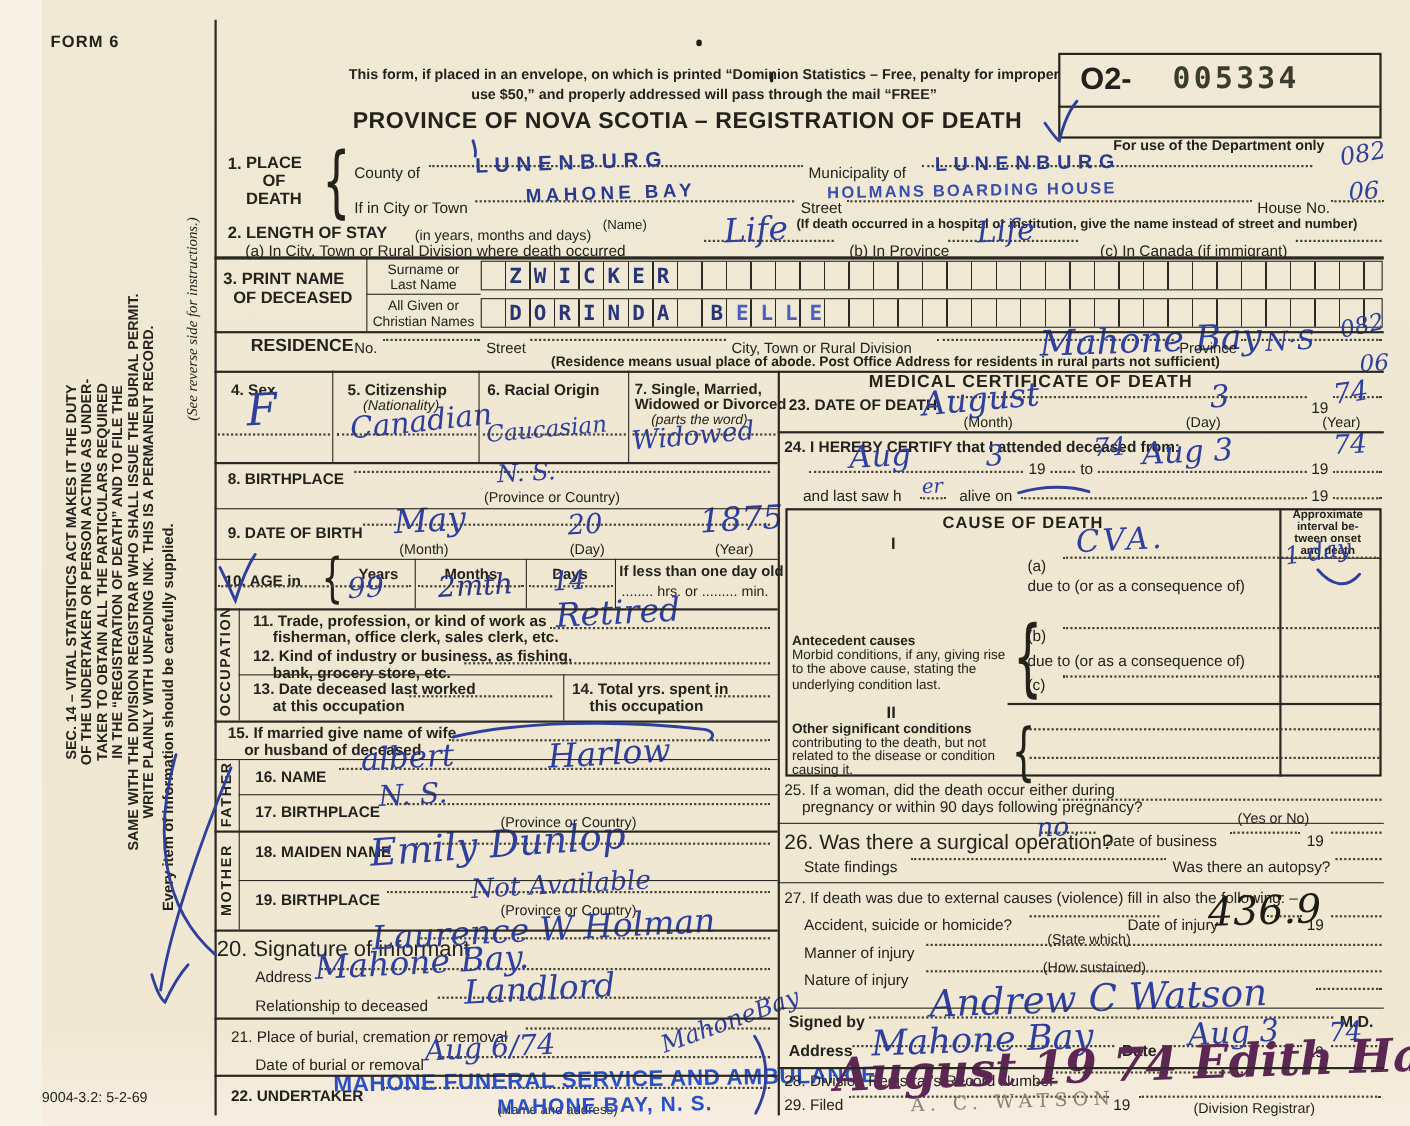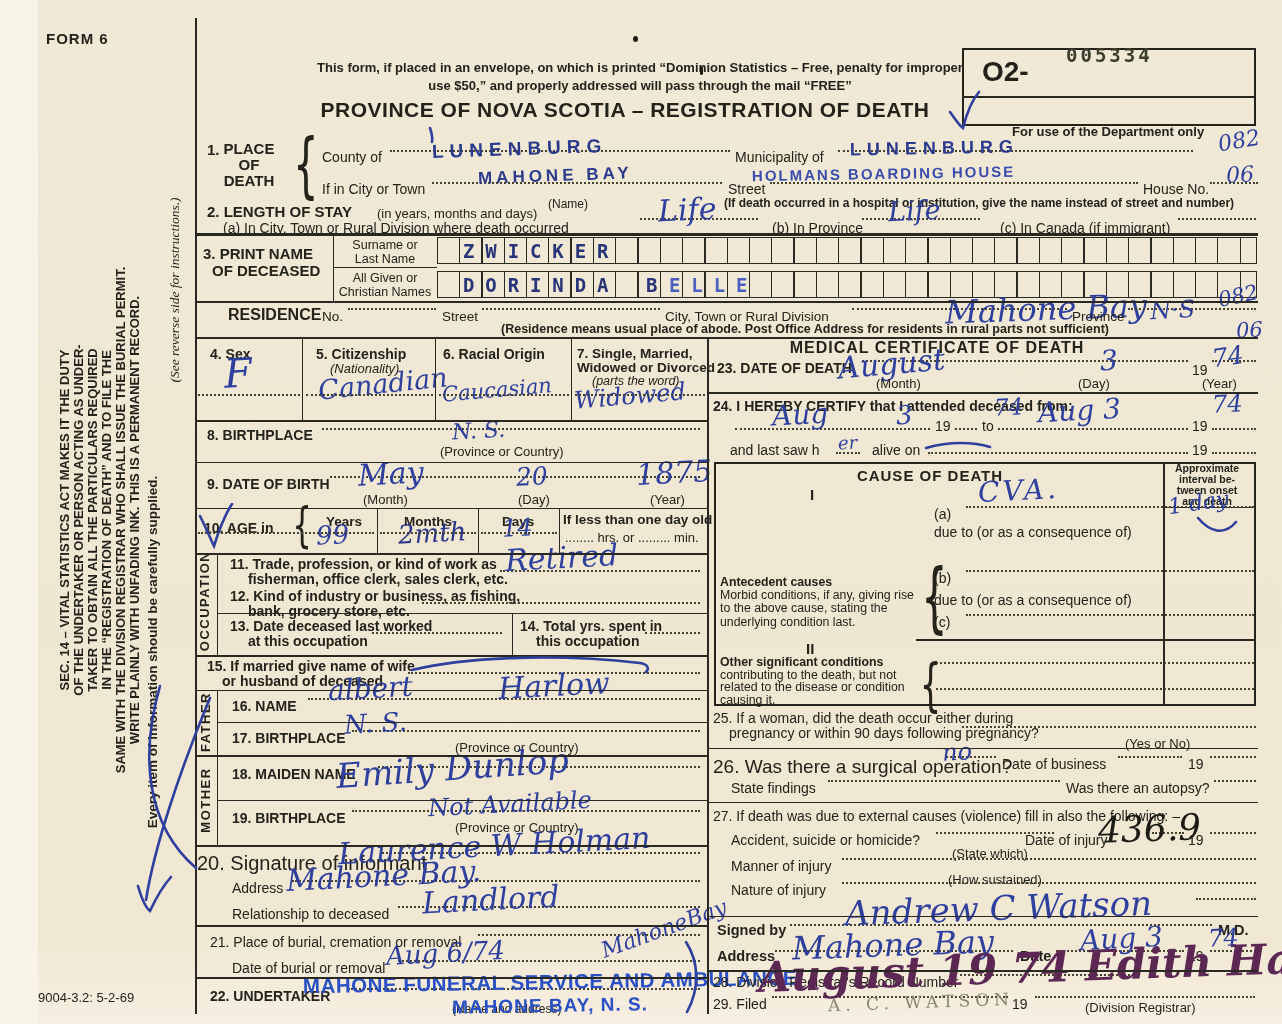--- a/index.html
+++ b/index.html
@@ -58,7 +58,7 @@
   <div style="position:absolute;left:962px;top:48px;width:290px;height:74px;border:2.5px solid #23221b"></div>
   <div class="hl" style="left:962px;top:96px;width:292px;height:2px"></div>
   <div class="lb b" style="left:982px;top:56px;font-size:28px">O2-</div>
-  <div class="lb b" style="left:1066px;top:44px;font-size:19px;font-family:'DejaVu Sans Mono',monospace;color:#3b3d2c;letter-spacing:3px">005334</div>
+  <div class="lb b" style="left:1066px;top:56px;font-size:27px;font-family:'DejaVu Sans Mono',monospace;color:#3b3d2c;letter-spacing:3px">005334</div>
   <div class="lb b" style="left:1012px;top:124px;font-size:13px">For use of the Department only</div>
 
   <div class="lb b" style="left:207px;top:141px;font-size:15px">1.</div>

